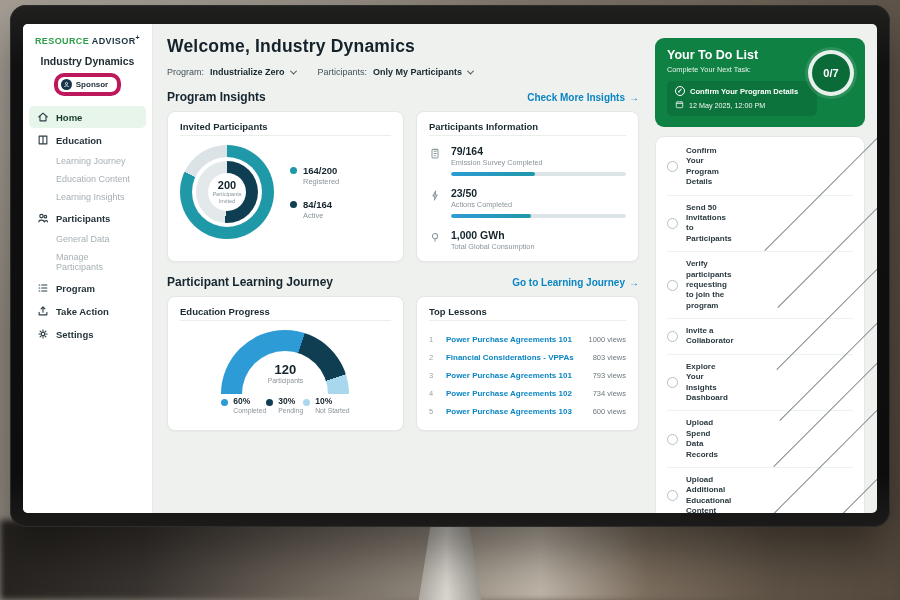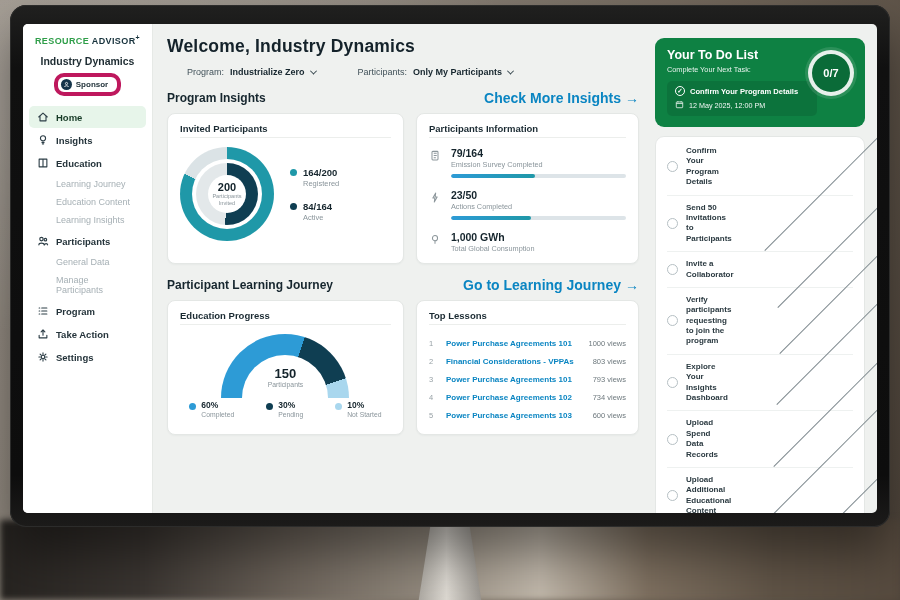--- a/index.html
+++ b/index.html
@@ -44,7 +44,7 @@
   .main { flex:1; padding:12px 14px 8px; min-width:0; }
   .page-title { font-size:17.5px; font-weight:bold; color:#14222a; letter-spacing:.2px; }
   .filters { display:flex; align-items:center; gap:22px; margin-top:10px; }
-  .filter { display:flex; align-items:center; gap:6px; font-size:9px; color:#42525a;margin-left:20px; }
+  .filter { display:flex; align-items:center; gap:6px; font-size:9px; color:#42525a; }
   .filter b { color:#16262e; font-size:9px; }
   .chev { width:5px; height:5px; border-right:1.3px solid #32424a; border-bottom:1.3px solid #32424a; display:inline-block; }
   .chev.down { transform:rotate(45deg) translate(-1px,-1px); }

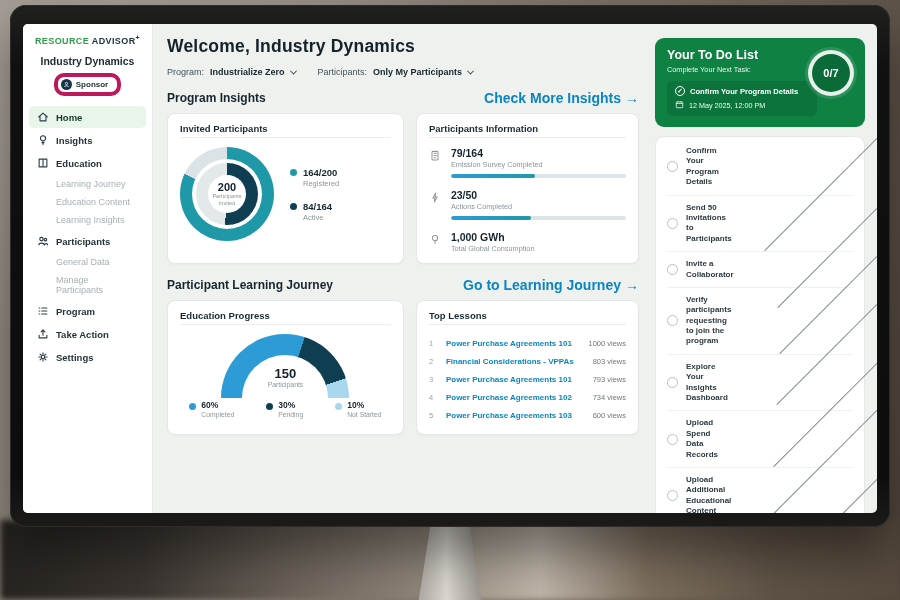--- a/index.html
+++ b/index.html
@@ -51,7 +51,7 @@
   .chev.right { transform:rotate(-45deg); border-color:#7d888d; }
   .section-row { display:flex; align-items:center; justify-content:space-between; margin:13px 0 7px; }
   .section-title { font-size:12px; font-weight:bold; color:#16262e; }
-  .link { font-size:14px; font-weight:bold; color:#0a85c2; display:inline-flex; gap:4px; align-items:center; cursor:pointer; }
+  .link { font-size:10px; font-weight:bold; color:#0a85c2; display:inline-flex; gap:4px; align-items:center; cursor:pointer; }
   .cards { display:flex; gap:12px; }
   .card { background:#fff; border:1px solid #e4e7e5; border-radius:8px; padding:9px 12px 10px; box-shadow:0 1px 2px rgba(20,40,50,.04); }
   .card-title { font-size:9.5px; font-weight:bold; color:#1a2a32; padding-bottom:3px; border-bottom:1px solid #eceeec; margin-bottom:9px; }

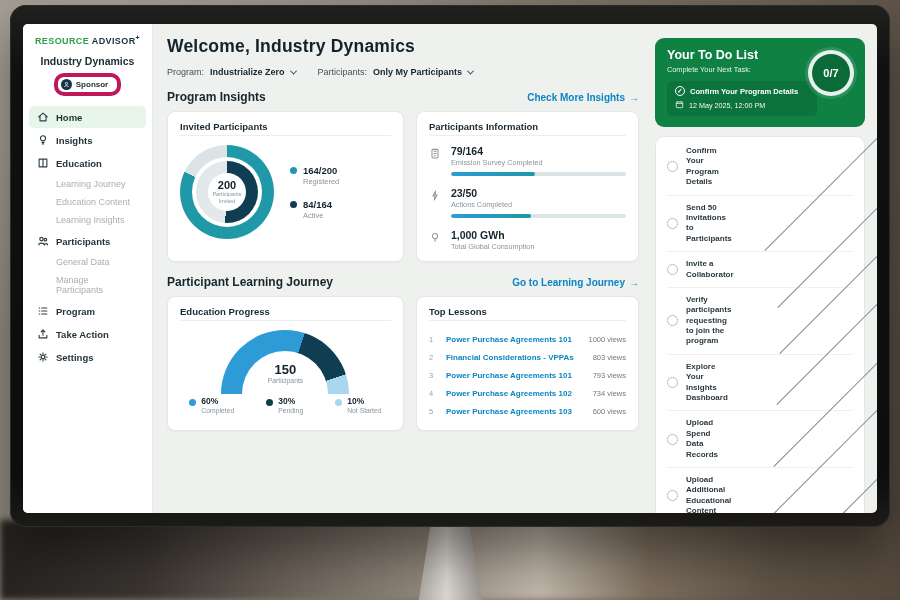--- a/index.html
+++ b/index.html
@@ -167,15 +167,6 @@
         <div class="nav-item">
           <span class="nicon">
               <svg viewBox="0 0 14 14">
-                <circle cx="7" cy="5" r="3"></circle>
-                <path d="M5.8 9.8 h2.4 M6.2 11.5 h1.6"></path>
-              </svg>
-            </span>
-          <span>Insights</span>
-        </div>
-        <div class="nav-item">
-          <span class="nicon">
-              <svg viewBox="0 0 14 14">
                 <path d="M2.5 2.5 H11.5 V11.5 H2.5 Z M7 2.5 V11.5"></path>
               </svg>
             </span>

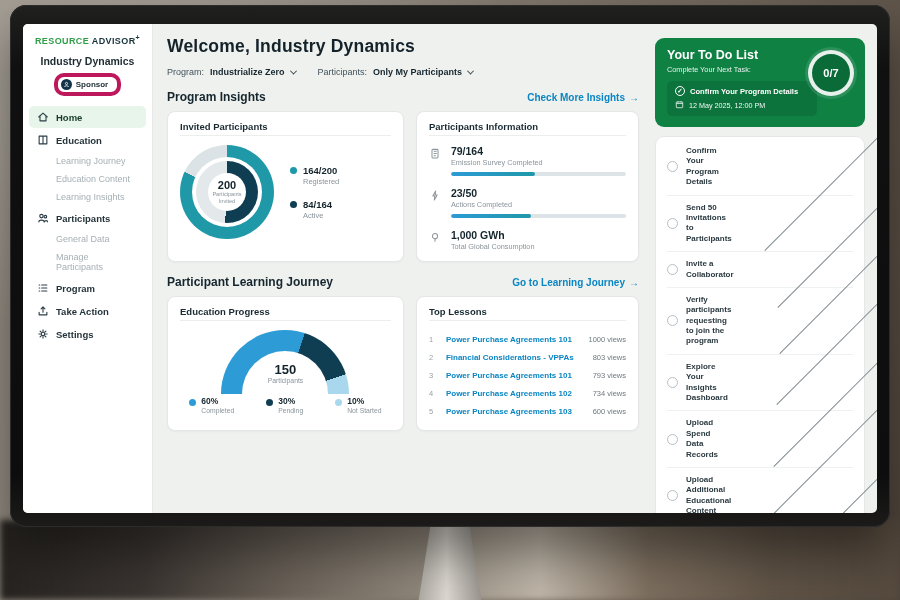--- a/index.html
+++ b/index.html
@@ -428,12 +428,12 @@
         </div>
         <div class="task">
           <span class="box"></span>
+          <span class="tl">Verify participants requesting to join the program</span>
+          <span class="chev right"></span>
+        </div>
+        <div class="task">
+          <span class="box"></span>
           <span class="tl">Invite a Collaborator</span>
-          <span class="chev right"></span>
-        </div>
-        <div class="task">
-          <span class="box"></span>
-          <span class="tl">Verify participants requesting to join the program</span>
           <span class="chev right"></span>
         </div>
         <div class="task">

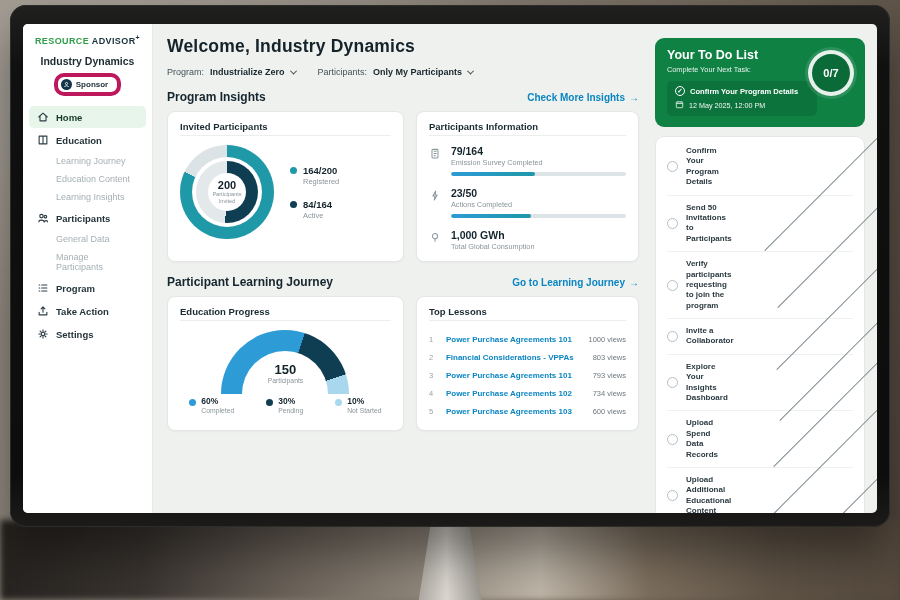--- a/index.html
+++ b/index.html
@@ -336,7 +336,7 @@
             <div class="gauge-hole"></div>
           </div>
           <div class="gauge-center">
-            <div class="v">150</div>
+            <div class="v">120</div>
             <div class="l">Participants</div>
           </div>
           <div class="gauge-legend">

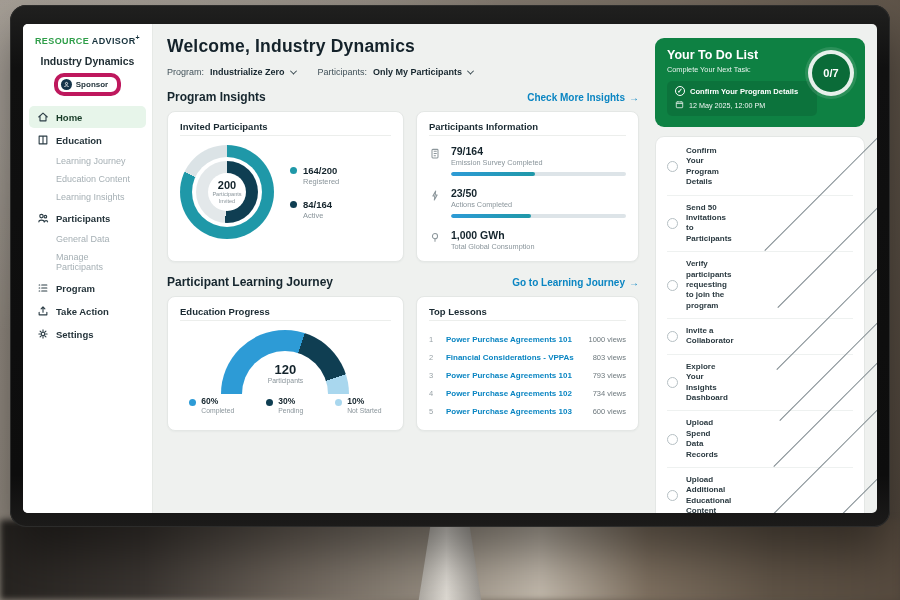--- a/index.html
+++ b/index.html
@@ -100,7 +100,7 @@
   .gauge-center { position:relative; text-align:center; margin-top:-32px; z-index:2; }
   .gauge-center .v { font-size:13px; font-weight:bold; color:#13232b; }
   .gauge-center .l { font-size:6.8px; color:#8a959b; }
-  .gauge-legend { display:flex; justify-content:center; gap:32px; margin-top:12px; }
+  .gauge-legend { display:flex; justify-content:center; gap:0; margin-top:12px; }
   .gauge-legend .leg { flex-direction:column; gap:0; }
   .gauge-legend .top { display:flex; align-items:center; gap:5px; }
   .gauge-legend .lv { font-size:8.5px; }

